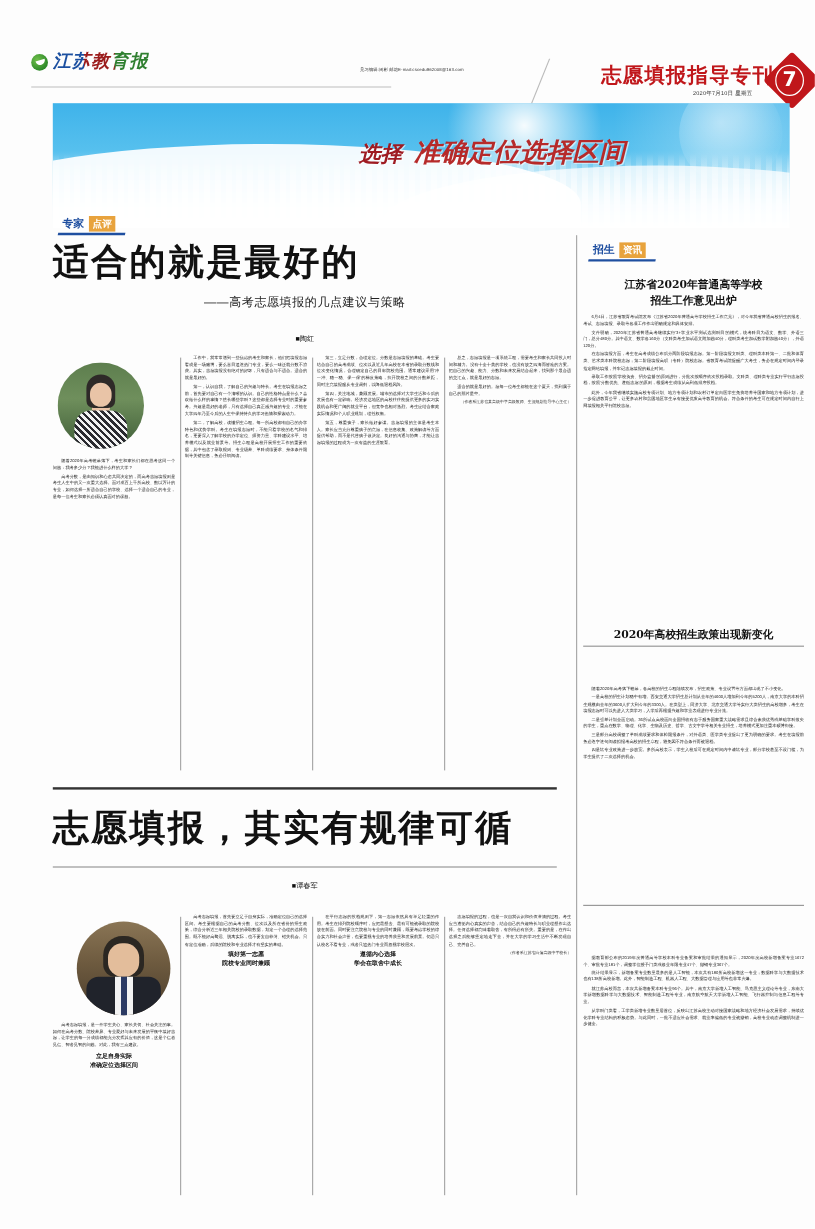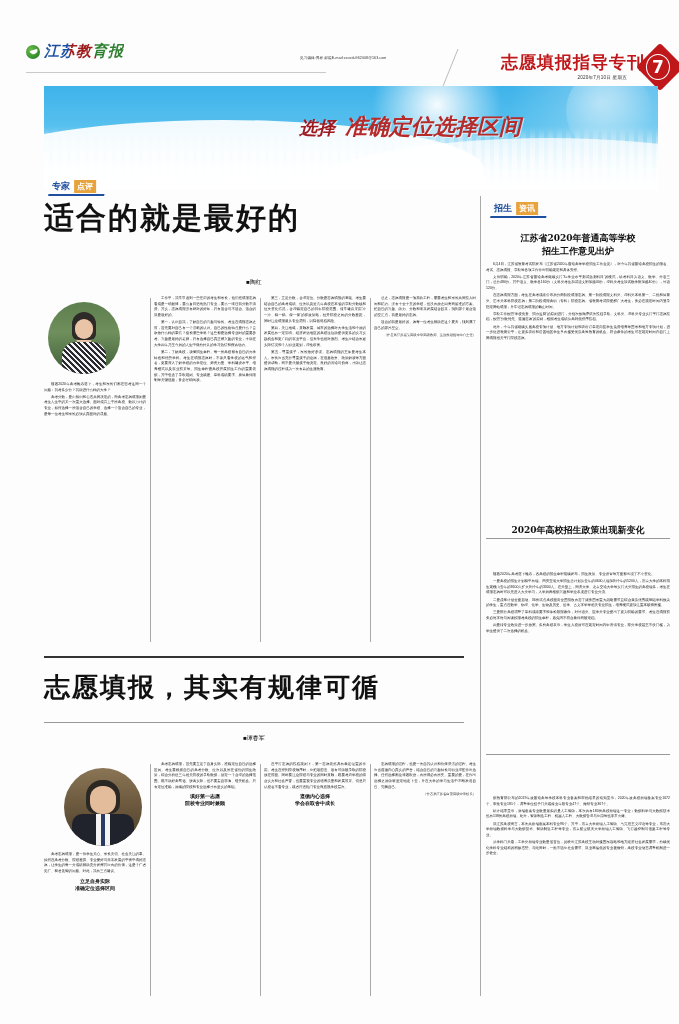--- a/index.html
+++ b/index.html
@@ -268,6 +268,7 @@
   </div>
 
   <div class="h-main h1-main">适合的就是最好的</div>
+  <div class="h1-sub">——高考志愿填报的几点建议与策略</div>
   <div class="byline" style="left:44px;top:278px;width:420px;">■陶红</div>
 
   <div class="photo photo-f">

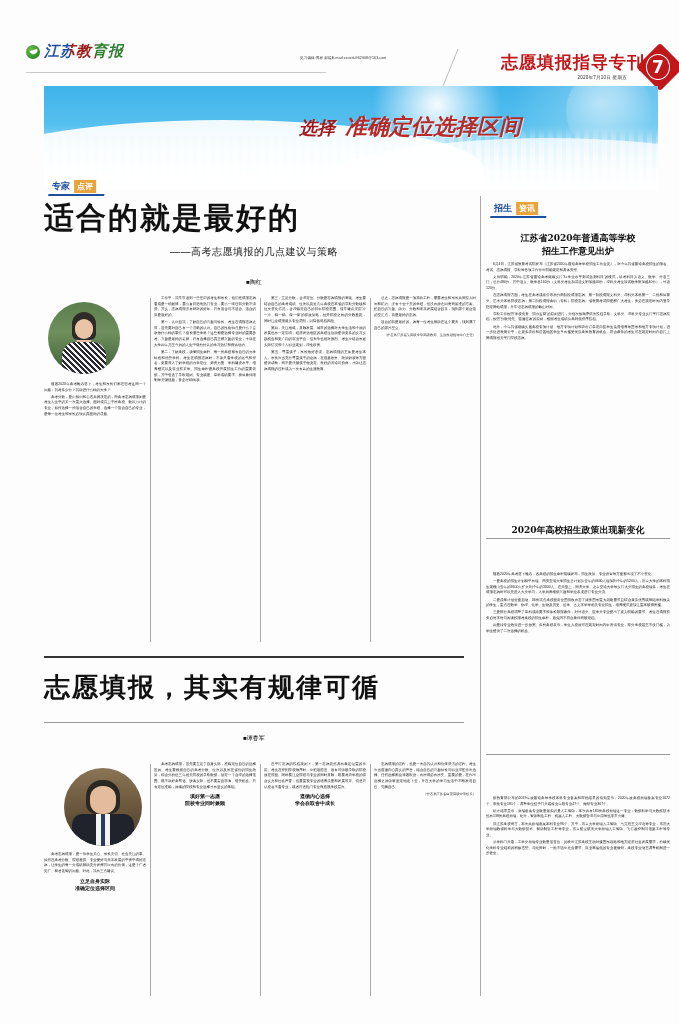--- a/index.html
+++ b/index.html
@@ -153,7 +153,7 @@
     font-family:"Liberation Sans", sans-serif;
   }
   .h2-main{
-    left:44px;top:670px;width:420px;font-size:26px;letter-spacing:2px;
+    left:44px;top:670px;width:420px;font-size:30px;letter-spacing:2px;
     font-family:"DejaVu Serif", serif;
   }
   .rule{

